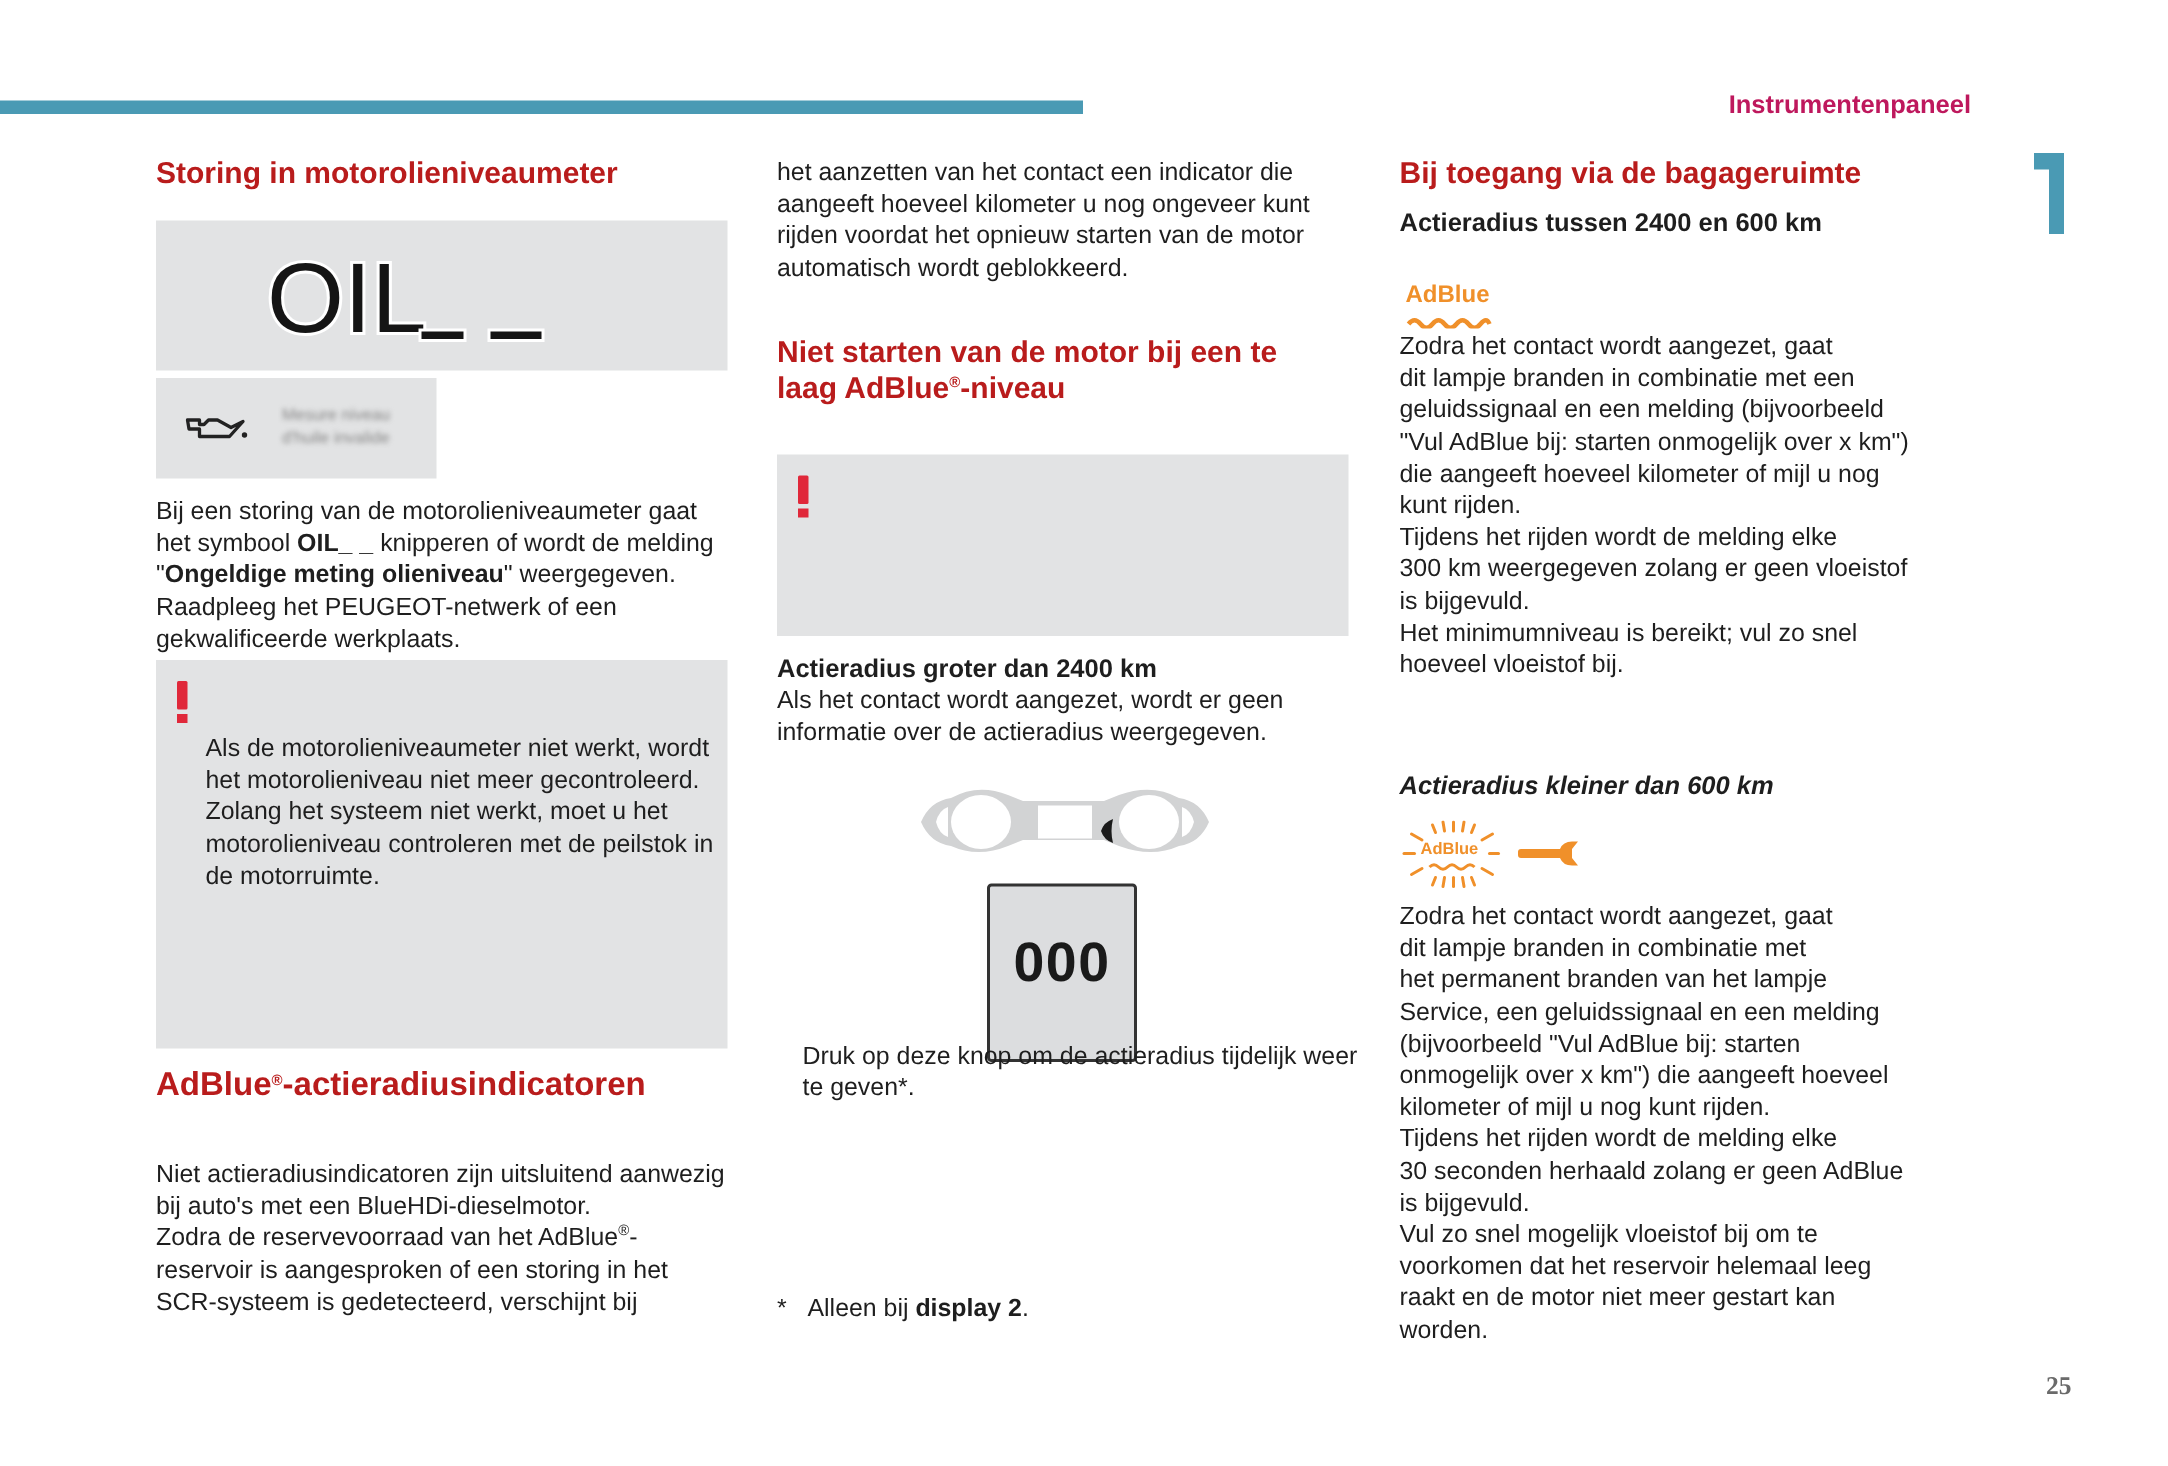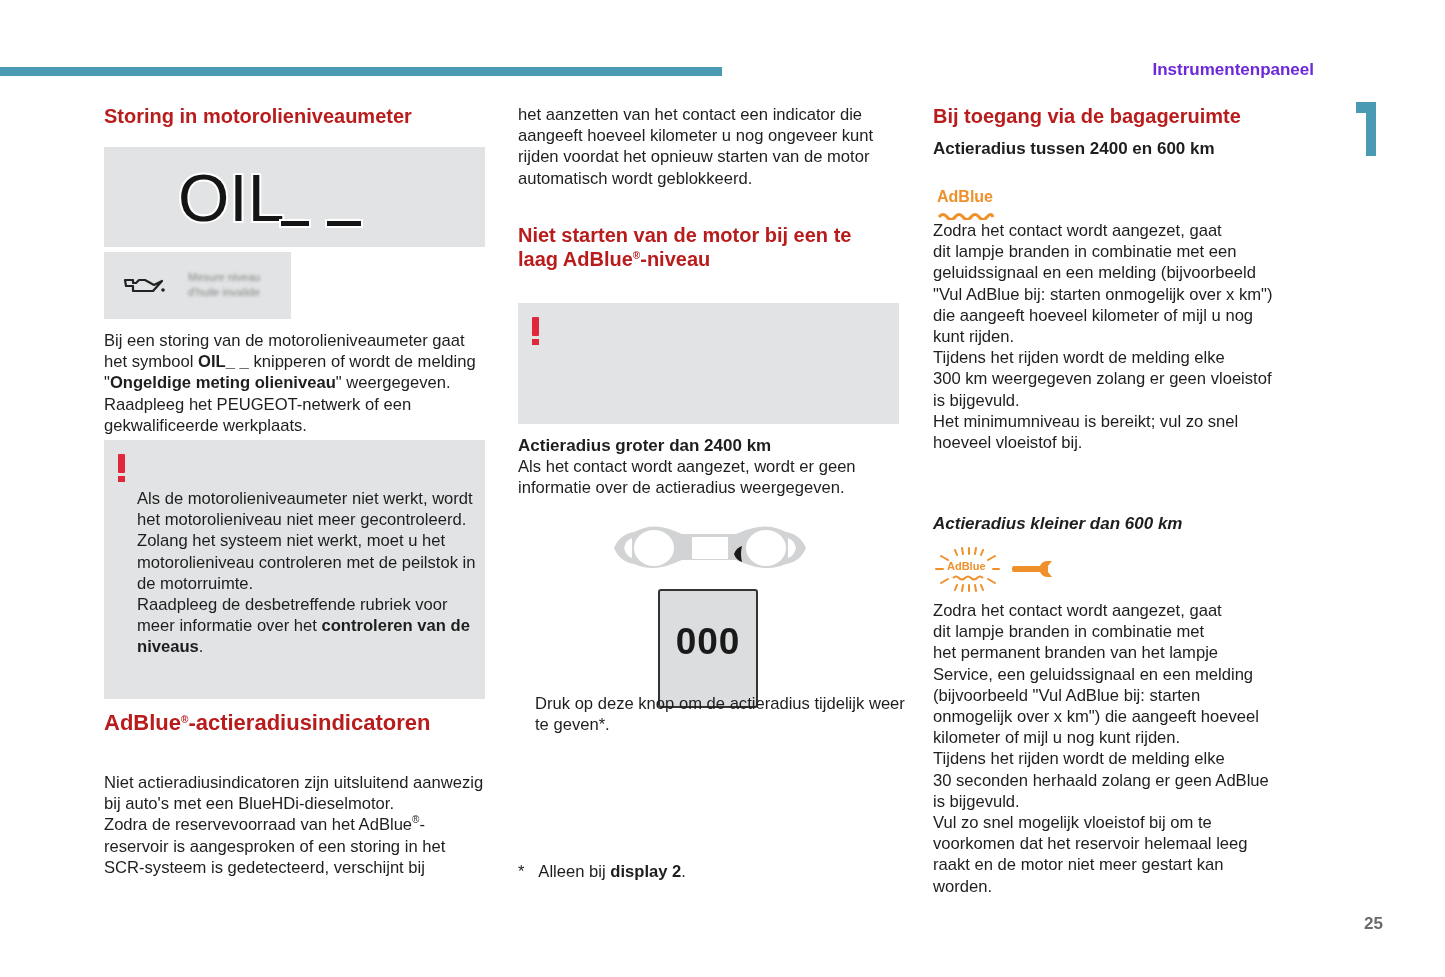--- a/index.html
+++ b/index.html
@@ -7,7 +7,7 @@
          font-family:"Liberation Sans", sans-serif; color:#1e1e1e; }
   .abs { position:absolute; }
   .topbar { left:0; top:67px; width:722px; height:9px; background:#4a9ab4; }
-  .section-title { right:131px; top:60px; font-size:17px; font-weight:bold; color:#6d28d9; }
+  .section-title { right:131px; top:60px; font-size:17px; font-weight:bold; color:#be185d; }
   .chapter-num { left:1356px; top:102px; width:20px; height:54px; }
   .page-num { left:1364px; top:914px; font-size:17px; font-weight:bold; color:#6a6a6a; }
   h2 { margin:0; font-size:20px; font-weight:bold; line-height:24px; color:#b91c1c; }

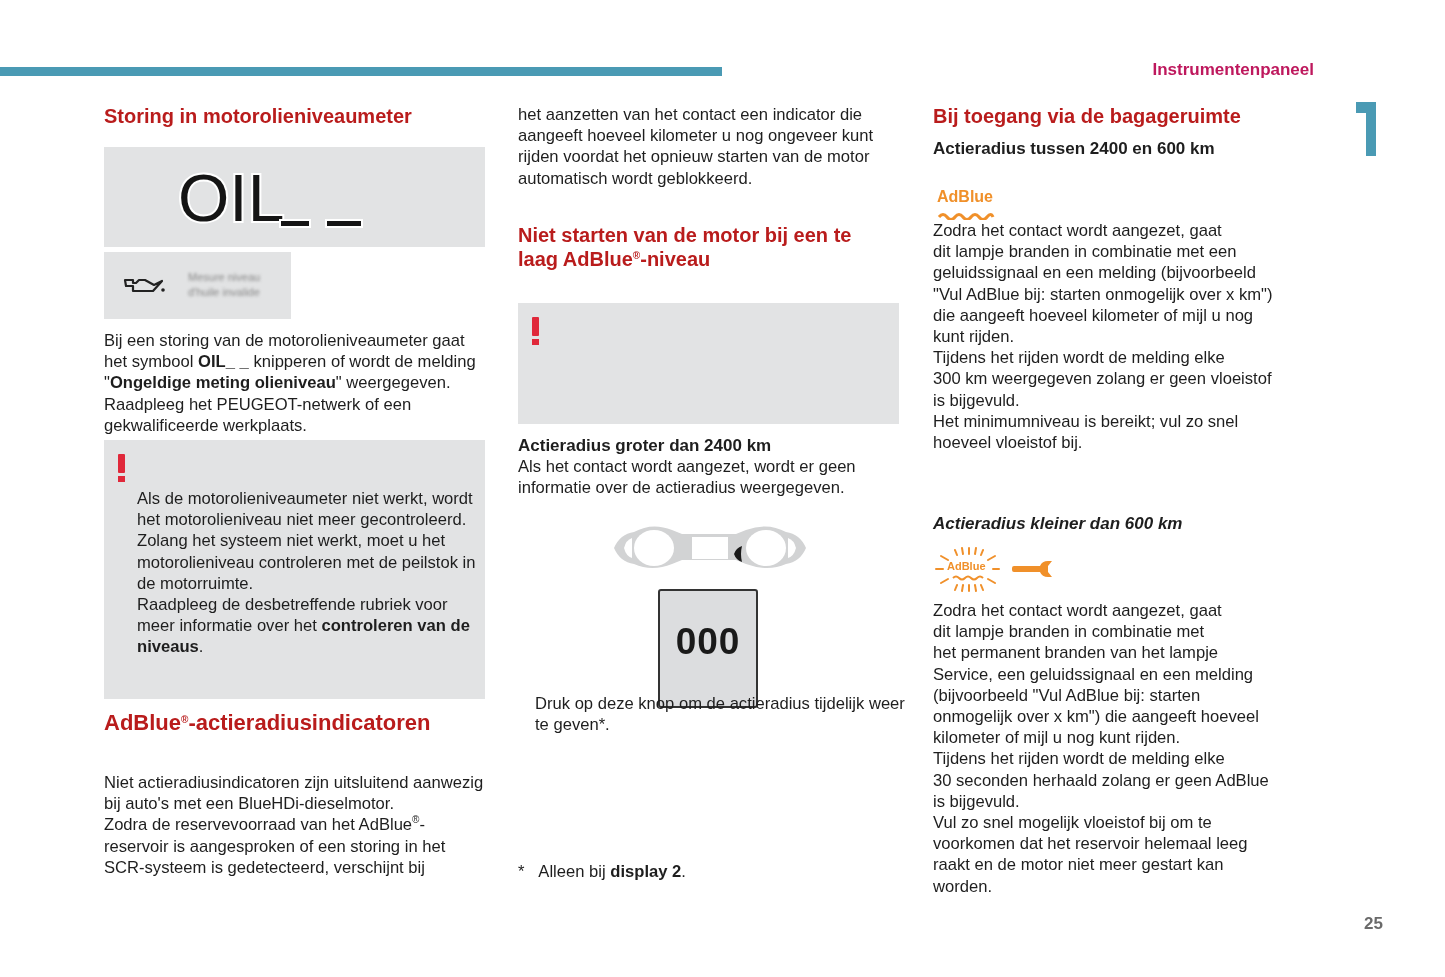--- a/index.html
+++ b/index.html
@@ -61,7 +61,6 @@
   <div class="abs p" style="left:33px; top:0; width:345px;margin-top:48px;">
     <div>Als de motorolieniveaumeter niet werkt, wordt het motorolieniveau niet meer gecontroleerd.</div>
     <div>Zolang het systeem niet werkt, moet u het motorolieniveau controleren met de peilstok in de motorruimte.</div>
-    <div><span>Raadpleeg de desbetreffende rubriek voor meer informatie over het </span><b>controleren van de niveaus</b><span>.</span></div>
   </div>
 </div>
 

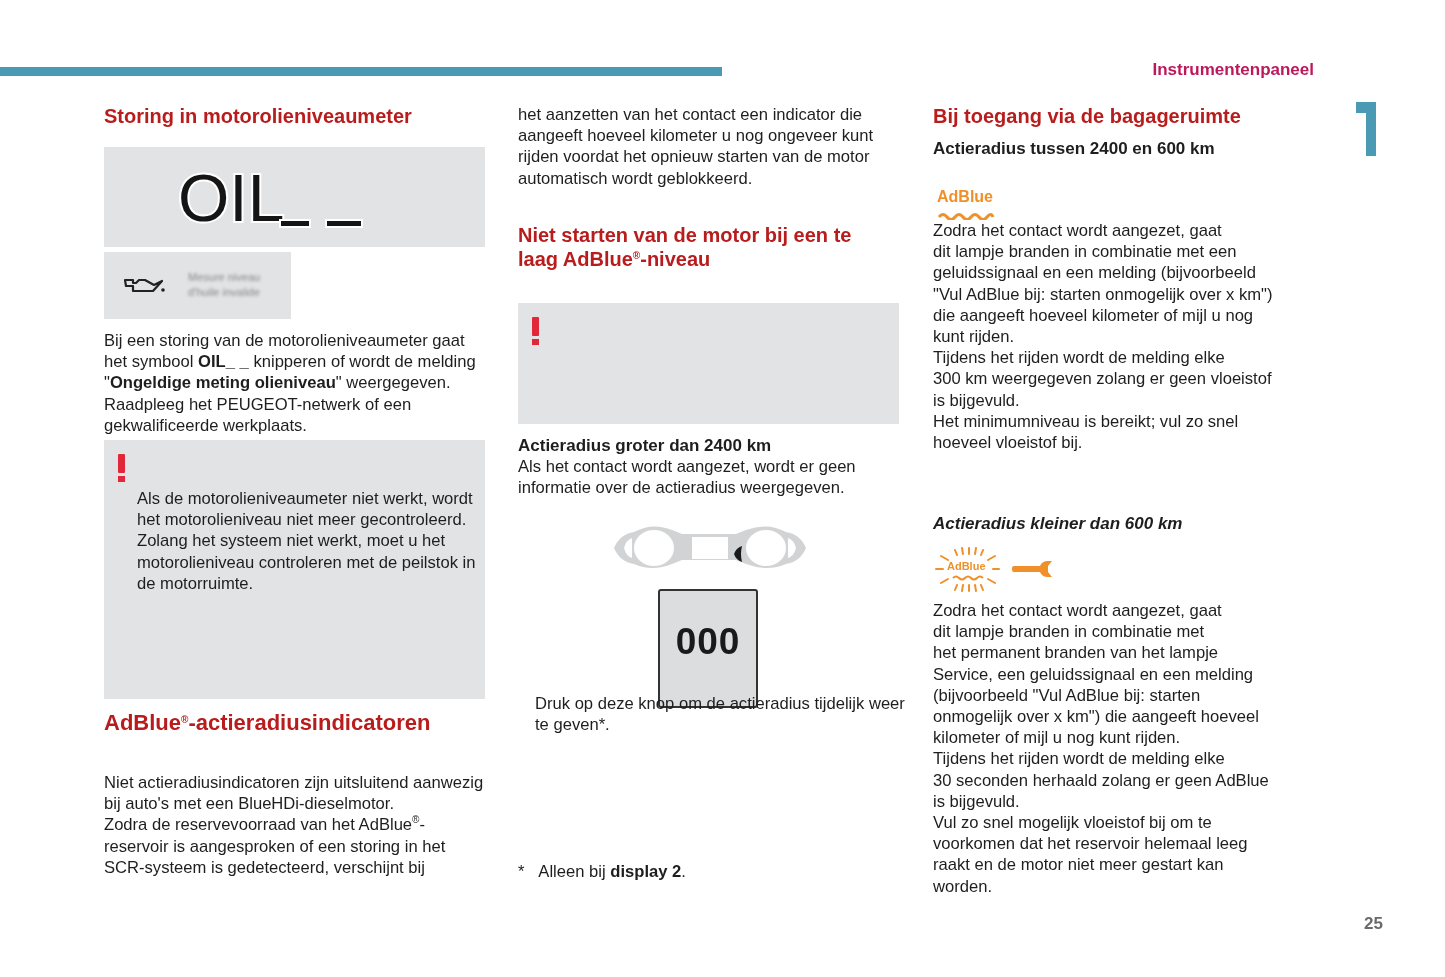--- a/index.html
+++ b/index.html
@@ -9,7 +9,7 @@
   .topbar { left:0; top:67px; width:722px; height:9px; background:#4a9ab4; }
   .section-title { right:131px; top:60px; font-size:17px; font-weight:bold; color:#be185d; }
   .chapter-num { left:1356px; top:102px; width:20px; height:54px; }
-  .page-num { left:1364px; top:914px; font-size:17px; font-weight:bold; color:#6a6a6a; }
+  .page-num { left:1364px; top:914px; font-size:17px; font-weight:bold; color:#6a6a6a;font-family:Liberation Serif, serif; }
   h2 { margin:0; font-size:20px; font-weight:bold; line-height:24px; color:#b91c1c; }
   h3 { margin:0; font-size:17px; font-weight:bold; line-height:21px; }
   .p { font-size:16.6px; line-height:21.2px; }

